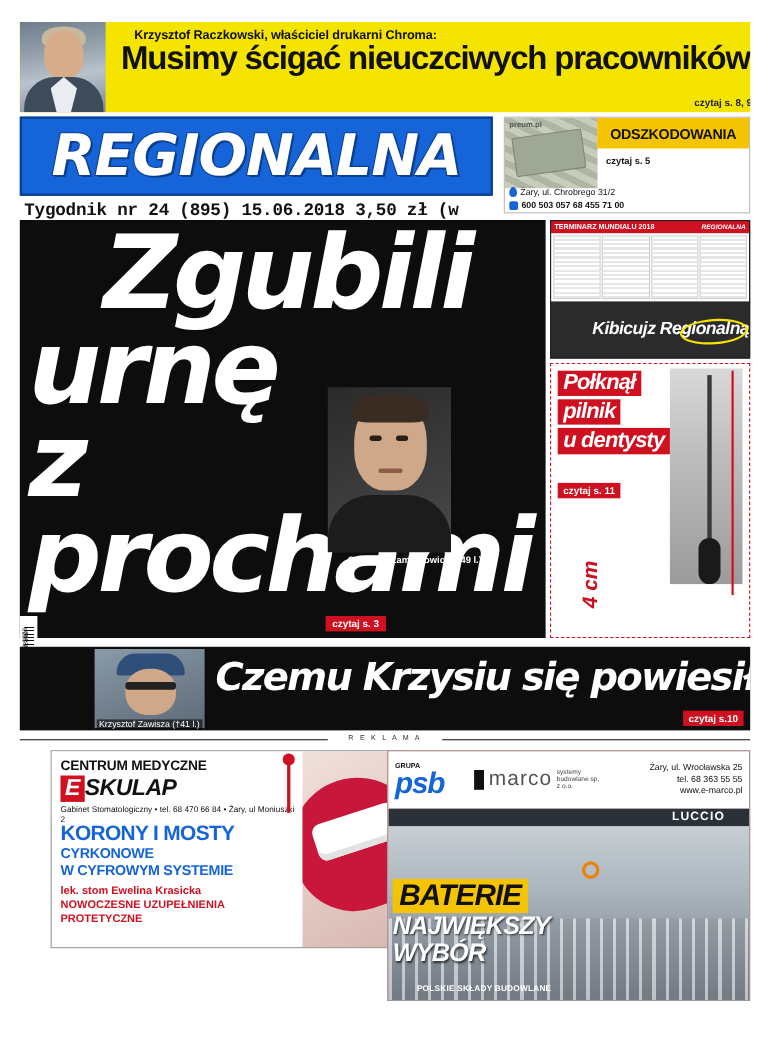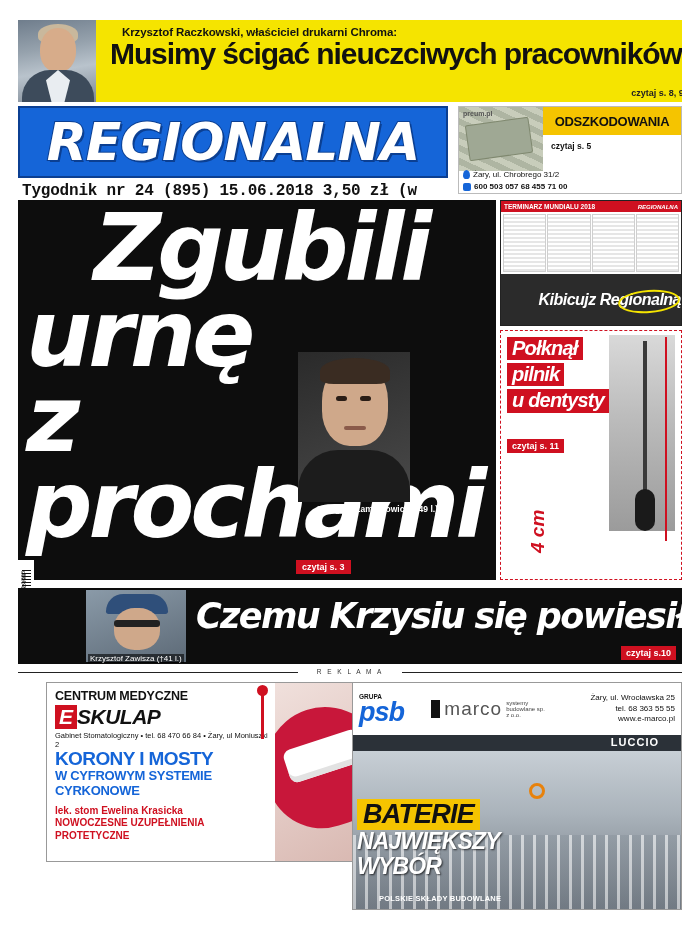--- a/index.html
+++ b/index.html
@@ -937,8 +937,8 @@
     </div>
     <div class="body">
       <div class="h1">KORONY I MOSTY</div>
+      <div class="h2">CYRKONOWE</div>
       <div class="h2">W CYFROWYM SYSTEMIE</div>
-      <div class="h2">CYRKONOWE</div>
       <div class="txt" style="white-space:pre-line">lek. stom Ewelina Krasicka
 NOWOCZESNE UZUPEŁNIENIA
 PROTETYCZNE</div>

